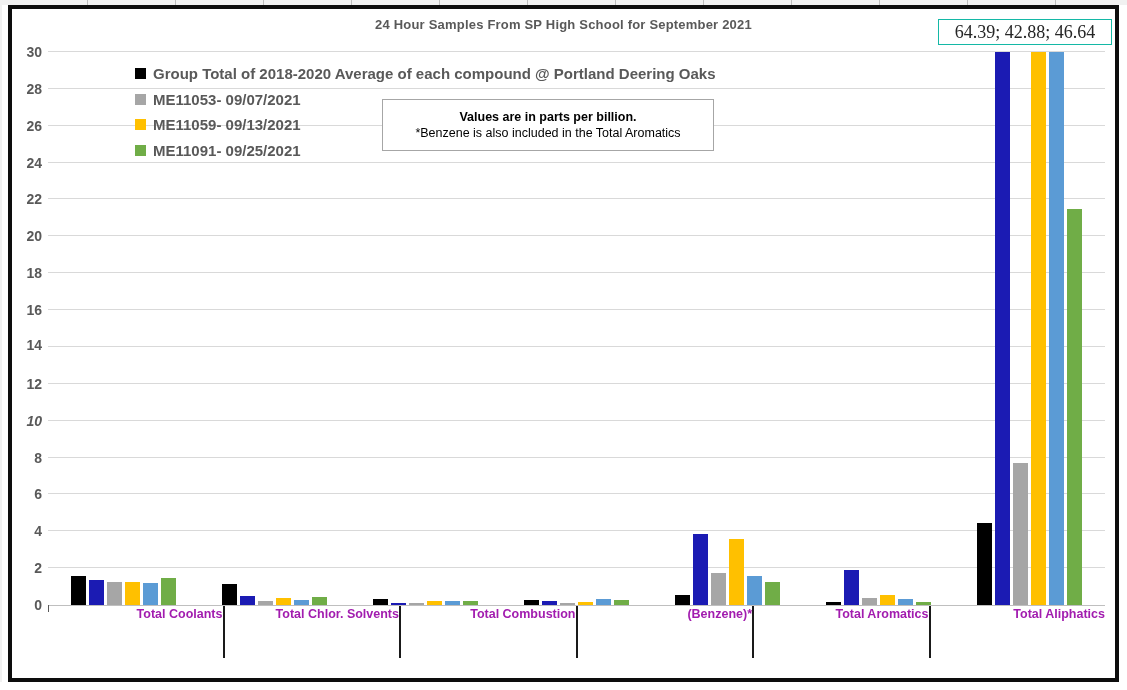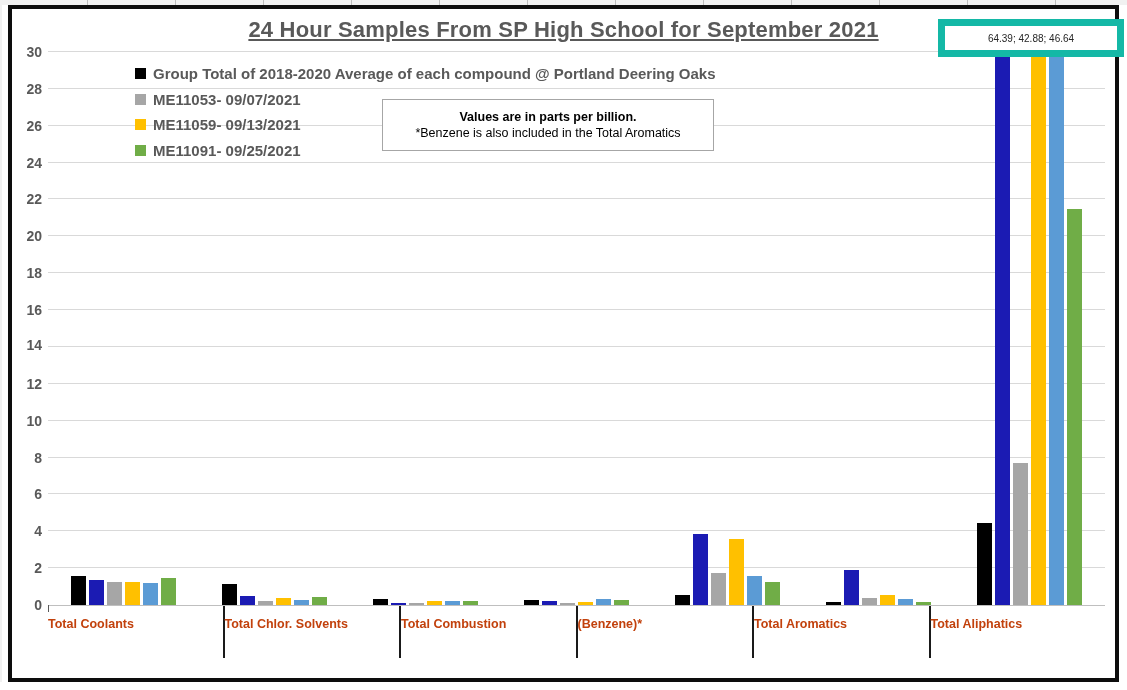--- a/index.html
+++ b/index.html
@@ -14,7 +14,7 @@
     border:4px solid #0d0d0d;background:#ffffff;}
 
   .chart-title{position:absolute;left:0;top:8px;width:100%;text-align:center;
-    font-size:22px;font-weight:bold;color:#595959;letter-spacing:.2px;text-decoration:underline;}
+    font-size:13px;font-weight:bold;color:#595959;letter-spacing:.2px;}
 
   .callout-box{position:absolute;left:926px;top:10px;width:172px;height:24px;
     border:7px solid #14b8a6;background:#ffffff;display:flex;align-items:center;justify-content:center;

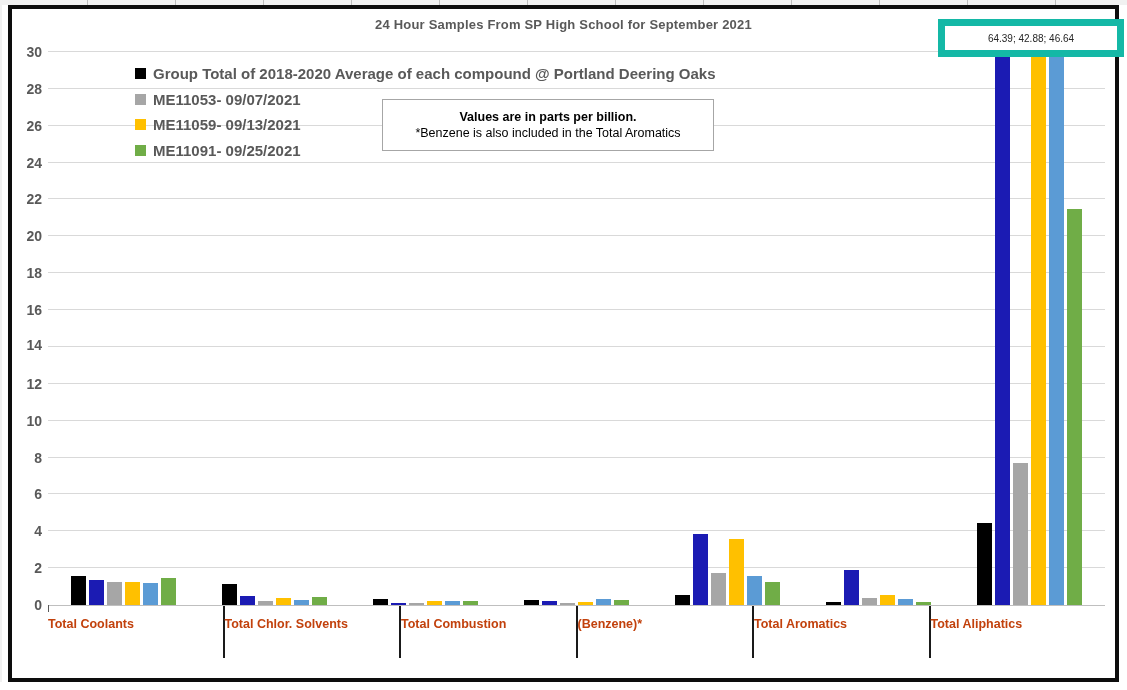--- a/index.html
+++ b/index.html
@@ -17,8 +17,8 @@
     font-size:13px;font-weight:bold;color:#595959;letter-spacing:.2px;}
 
   .callout-box{position:absolute;left:926px;top:10px;width:172px;height:24px;
-    border:7px solid #14b8a6;background:#ffffff;display:flex;align-items:center;justify-content:center;
-    font-size:10px;color:#262626;z-index:6;}
+    border:1px solid #14b8a6;background:#ffffff;display:flex;align-items:center;justify-content:center;
+    font-size:18px;color:#262626;z-index:6;font-family:Liberation Serif, serif;}
 
   .plot-area{position:absolute;left:36px;top:43px;width:1057px;height:553px;z-index:1;}
   .gridline{position:absolute;left:0;right:0;height:1px;background:#d9d9d9;}

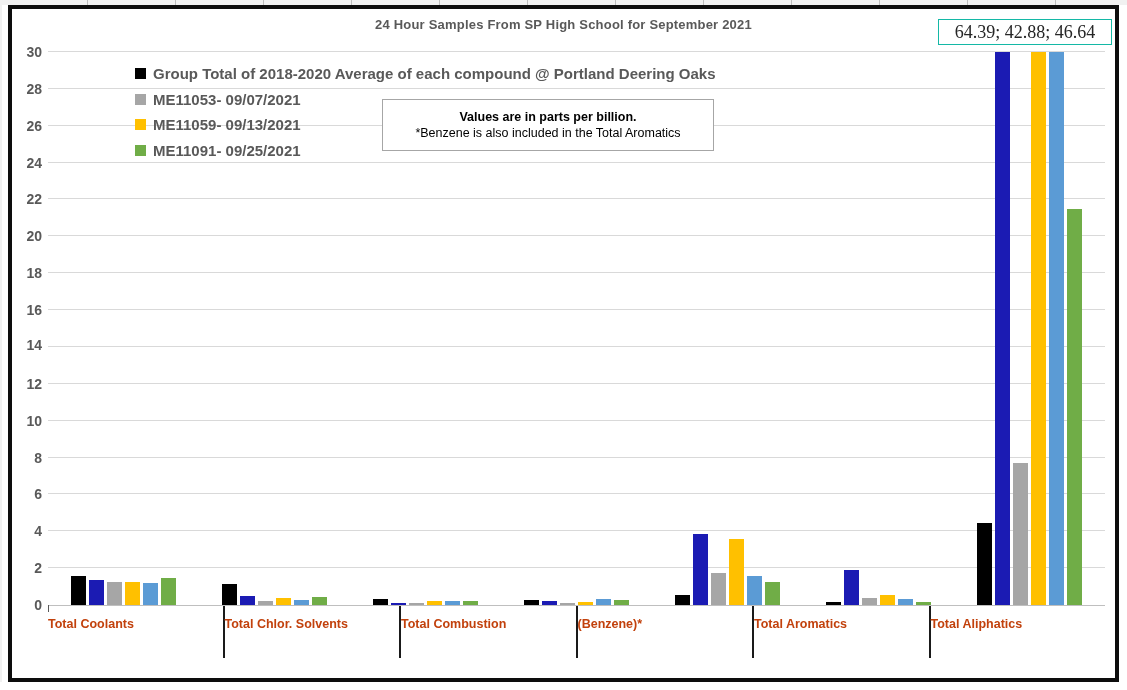--- a/index.html
+++ b/index.html
@@ -70,7 +70,7 @@
       <div class="ylabel" style="top: 472.267px;">4</div>
       <div class="ylabel" style="top: 435.4px;">6</div>
       <div class="ylabel" style="top: 398.533px;">8</div>
-      <div class="ylabel" style="top: 361.667px;">10</div>
+      <div class="ylabel" style="top: 361.667px; font-style: italic;">10</div>
       <div class="ylabel" style="top: 324.8px;">12</div>
       <div class="ylabel" style="top: 286px;">14</div>
       <div class="ylabel" style="top: 251.067px;">16</div>

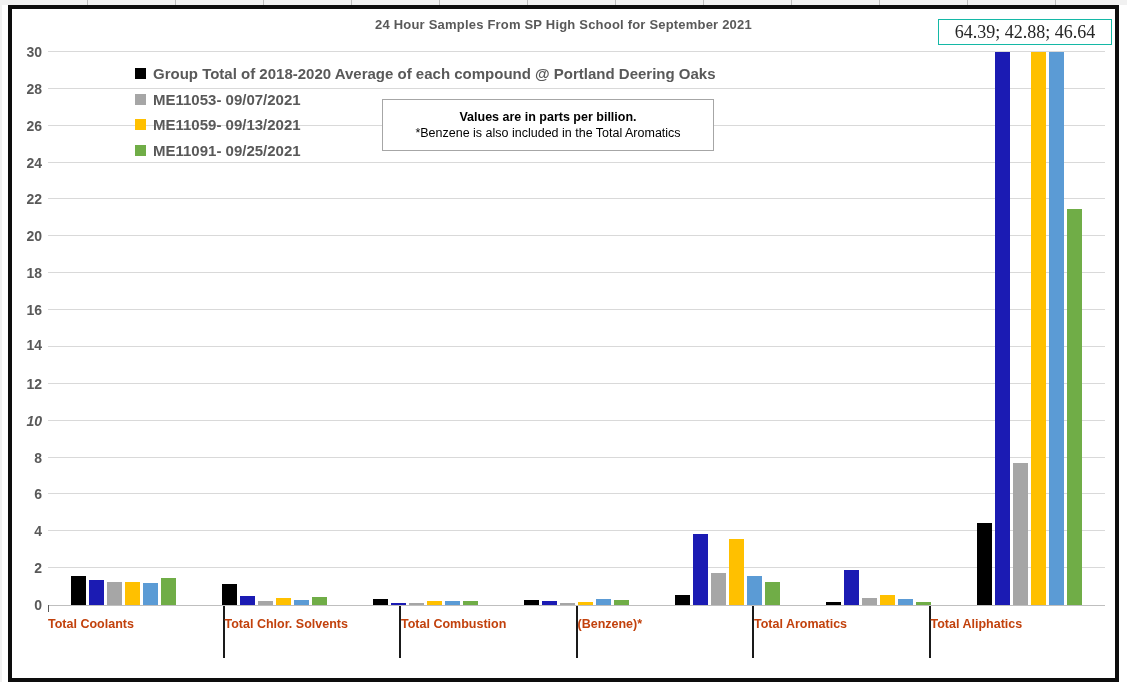--- a/index.html
+++ b/index.html
@@ -34,7 +34,7 @@
   .bar{width:15px;}
 
   .xaxis{position:absolute;left:36px;top:597px;width:1057px;height:52px;display:flex;z-index:2;}
-  .xcell{flex:1 1 0;text-align:left;padding-top:11px;font-size:12.5px;font-weight:bold;color:#c2410c;
+  .xcell{flex:1 1 0;text-align:right;padding-top:1px;font-size:12.5px;font-weight:bold;color:#a21caf;
     box-sizing:border-box;}
   .xcell.divided{border-left:2px solid #1a1a1a;}
 

